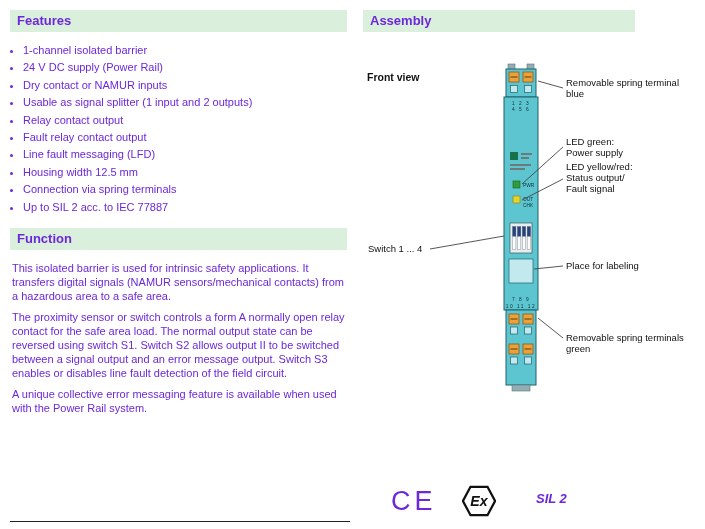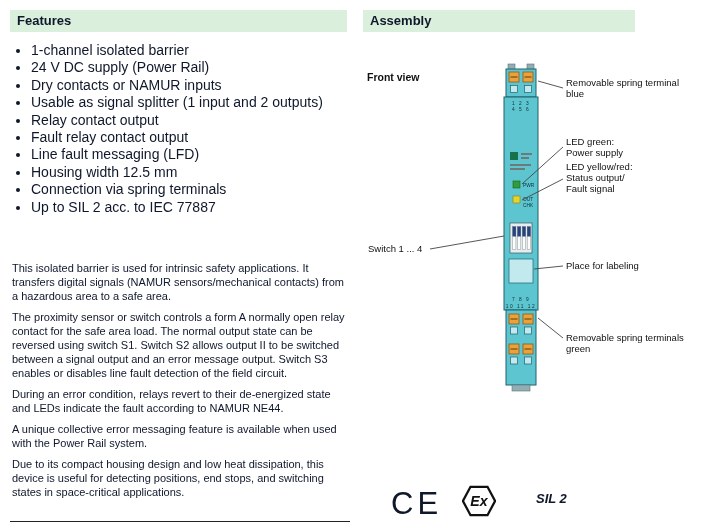--- a/index.html
+++ b/index.html
@@ -4,7 +4,7 @@
 <style>
   html,body{margin:0;padding:0;background:#fff;}
   .page{position:relative;width:705px;height:529px;background:#ffffff;overflow:hidden;
-        font-family:"Liberation Sans",sans-serif;color:#0f172a;}
+        font-family:"Liberation Sans",sans-serif;color:#6d28d9;}
   .hbar{position:absolute;height:22px;background:var(--heading-bg,#daefdc);
         font-size:13px;font-weight:bold;line-height:22px;padding-left:7px;box-sizing:border-box;}
   #features-bar{left:10px;top:10px;width:337px;}

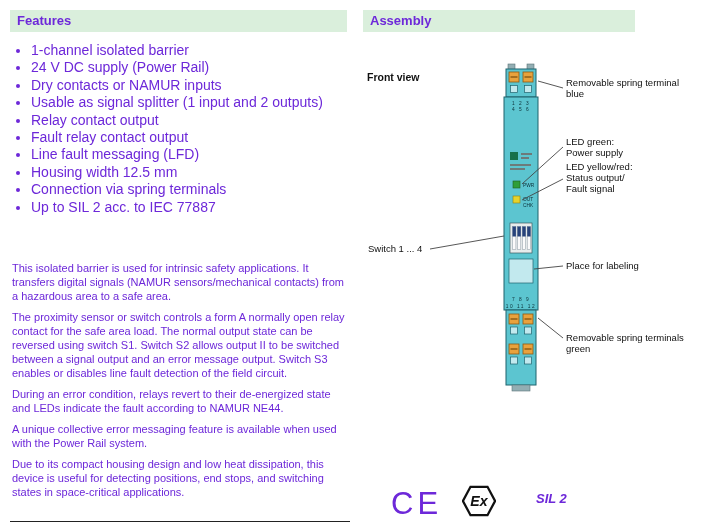--- a/index.html
+++ b/index.html
@@ -10,8 +10,8 @@
   #features-bar{left:10px;top:10px;width:337px;}
   #function-bar{left:10px;top:228px;width:337px;}
   #assembly-bar{left:363px;top:10px;width:272px;}
-  .features-list{position:absolute;left:14px;top:44px;width:330px;margin:0;padding:0 0 0 17px;
-        font-size:14px;list-style:disc;}
+  .features-list{position:absolute;left:6px;top:44px;width:330px;margin:0;padding:0 0 0 17px;
+        font-size:11px;list-style:disc;}
   .features-list li{margin-bottom:4.4px;line-height:13px;}
   .function-text{position:absolute;left:12px;top:261px;width:335px;font-size:11px;line-height:14px;}
   .function-text p{margin:0 0 7px 0;}

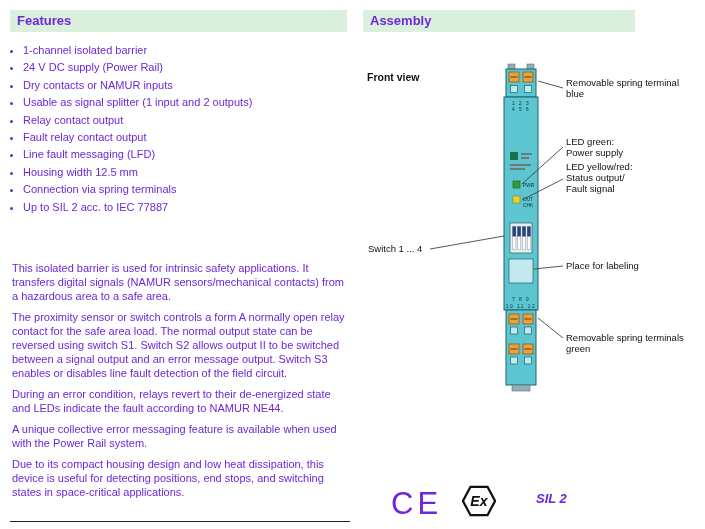--- a/index.html
+++ b/index.html
@@ -48,7 +48,7 @@
   <ul class="features-list">
     <li>1-channel isolated barrier</li>
     <li>24 V DC supply (Power Rail)</li>
-    <li>Dry contacts or NAMUR inputs</li>
+    <li>Dry contact or NAMUR inputs</li>
     <li>Usable as signal splitter (1 input and 2 outputs)</li>
     <li>Relay contact output</li>
     <li>Fault relay contact output</li>

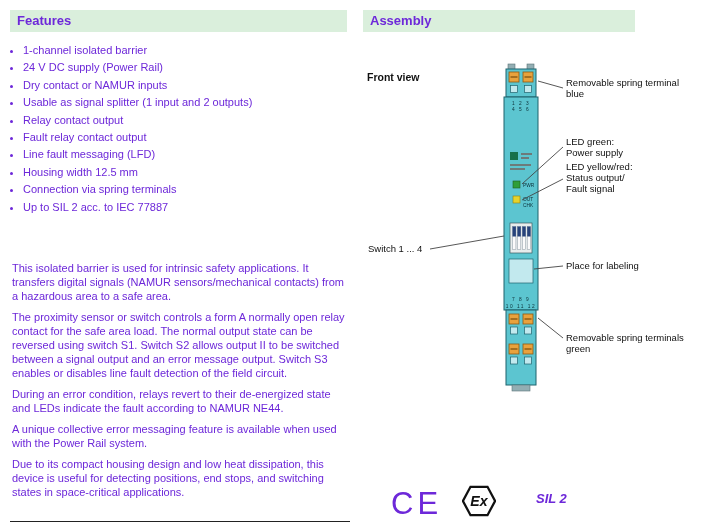--- a/index.html
+++ b/index.html
@@ -58,6 +58,7 @@
     <li>Up to SIL 2 acc. to IEC 77887</li>
   </ul>
 
+  <div class="hbar" id="function-bar">Function</div>
 
   <div class="function-text">
     <p>This isolated barrier is used for intrinsic safety applications. It transfers digital signals (NAMUR sensors/mechanical contacts) from a hazardous area to a safe area.</p>

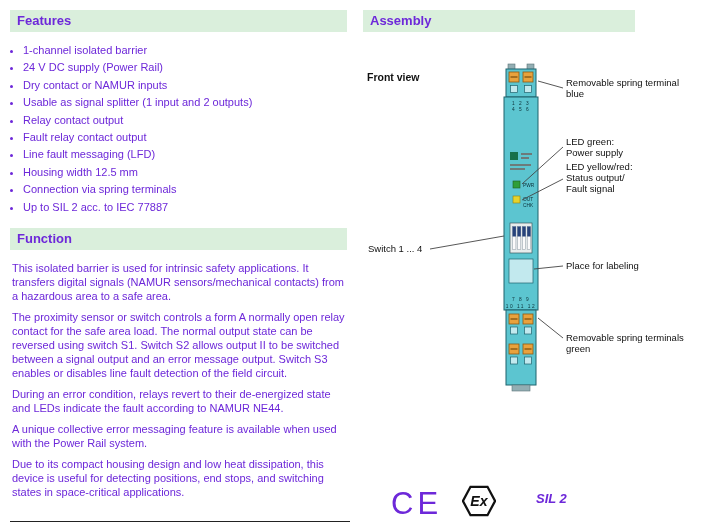--- a/index.html
+++ b/index.html
@@ -63,7 +63,6 @@
   <div class="function-text">
     <p>This isolated barrier is used for intrinsic safety applications. It transfers digital signals (NAMUR sensors/mechanical contacts) from a hazardous area to a safe area.</p>
     <p>The proximity sensor or switch controls a form A normally open relay contact for the safe area load. The normal output state can be reversed using switch S1. Switch S2 allows output II to be switched between a signal output and an error message output. Switch S3 enables or disables line fault detection of the field circuit.</p>
-    <p>During an error condition, relays revert to their de-energized state and LEDs indicate the fault according to NAMUR NE44.</p>
     <p>A unique collective error messaging feature is available when used with the Power Rail system.</p>
     <p>Due to its compact housing design and low heat dissipation, this device is useful for detecting positions, end stops, and switching states in space-critical applications.</p>
   </div>

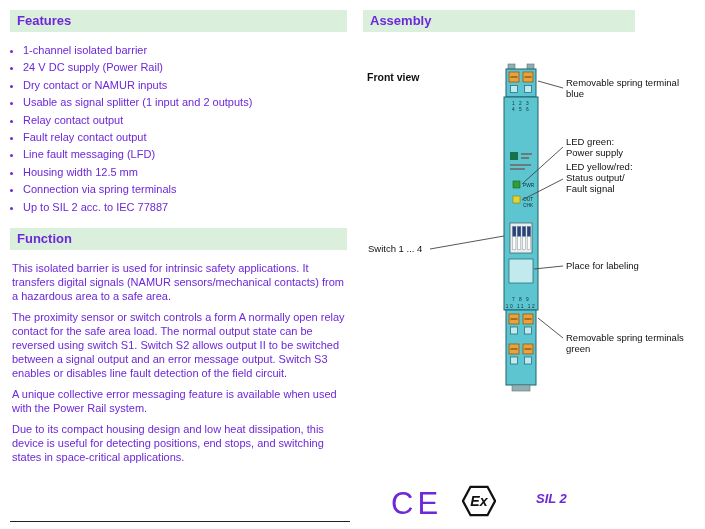--- a/index.html
+++ b/index.html
@@ -64,7 +64,6 @@
     <p>This isolated barrier is used for intrinsic safety applications. It transfers digital signals (NAMUR sensors/mechanical contacts) from a hazardous area to a safe area.</p>
     <p>The proximity sensor or switch controls a form A normally open relay contact for the safe area load. The normal output state can be reversed using switch S1. Switch S2 allows output II to be switched between a signal output and an error message output. Switch S3 enables or disables line fault detection of the field circuit.</p>
     <p>A unique collective error messaging feature is available when used with the Power Rail system.</p>
-    <p>Due to its compact housing design and low heat dissipation, this device is useful for detecting positions, end stops, and switching states in space-critical applications.</p>
   </div>
 
   <div class="footer-rule"></div>

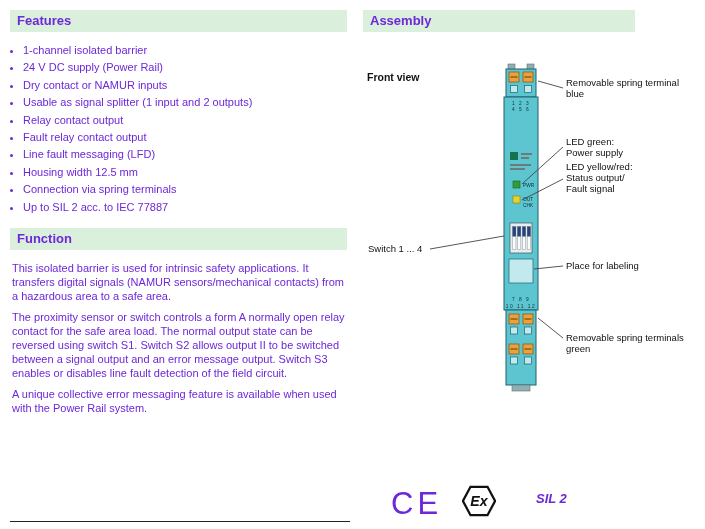--- a/index.html
+++ b/index.html
@@ -17,7 +17,7 @@
   .function-text p{margin:0 0 7px 0;}
   .diagram{position:absolute;left:363px;top:55px;}
   .footer-rule{position:absolute;left:10px;top:521px;width:340px;height:1px;background:#222;}
-  .ce-mark{position:absolute;left:391px;top:486px;font-size:31px;font-weight:400;letter-spacing:4px;}
+  .ce-mark{position:absolute;left:391px;top:486px;font-size:27px;font-weight:400;letter-spacing:4px;}
   .ex-mark{position:absolute;left:462px;top:484px;}
   .sil2{position:absolute;left:536px;top:491px;font-size:13px;font-weight:bold;font-style:italic;}
   

